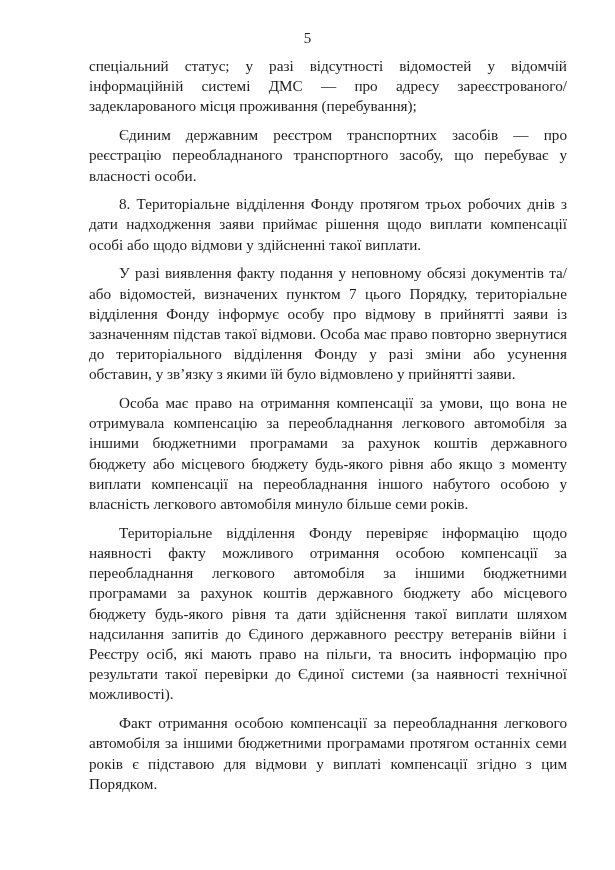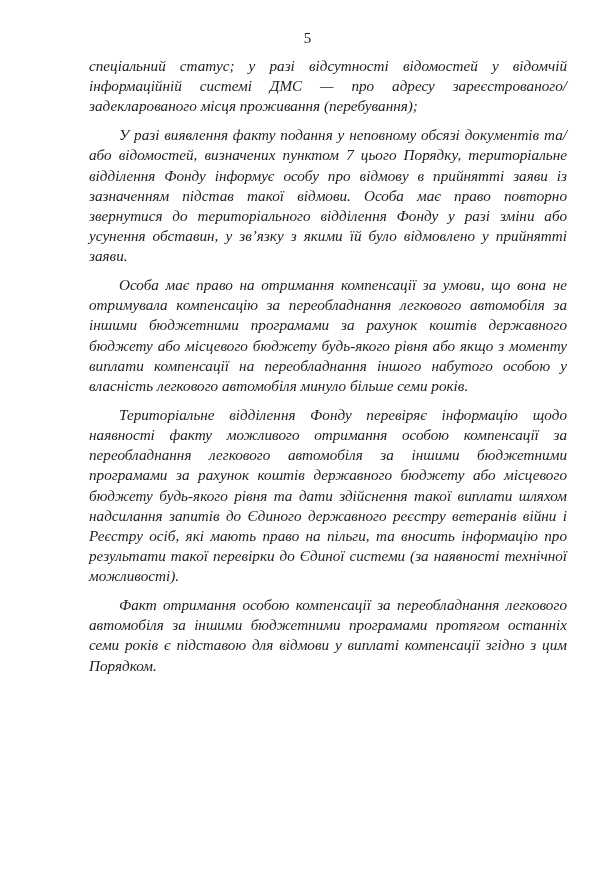--- a/index.html
+++ b/index.html
@@ -13,7 +13,7 @@
     font-family: "Liberation Serif", serif; font-size: 15.2px; line-height: 20.2px;
     color: #1c1c1c; text-align: justify;
   }
-  .content p { margin: 0 0 8.5px 0; hyphens: none; font-style: italic; }
+  .content p { margin: 0 0 8.5px 0; hyphens: none; }
   .content p.indent { text-indent: 30px; }
   .content p.cont { text-indent: 0; }
 </style>

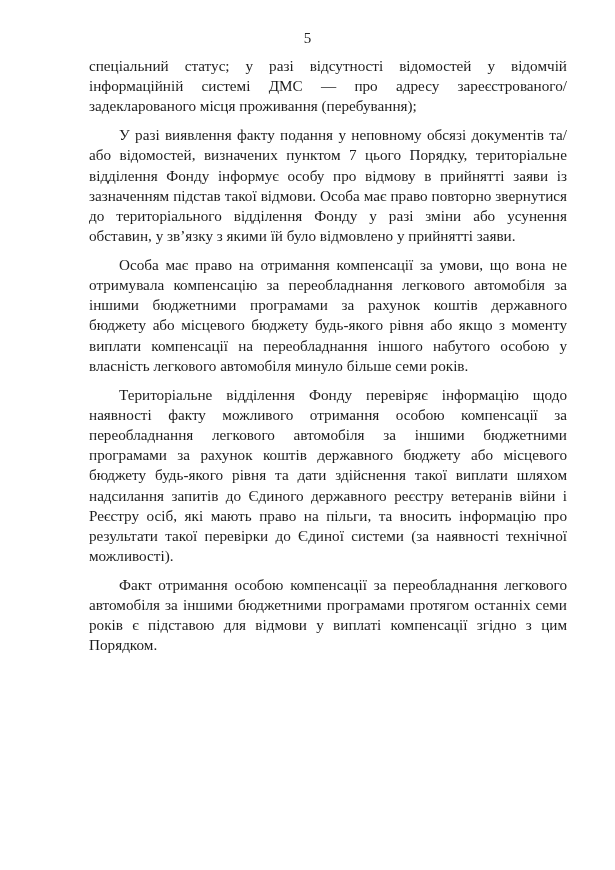--- a/index.html
+++ b/index.html
@@ -24,6 +24,7 @@
 
 <div class="content">
   <p class="cont">спеціальний статус; у разі відсутності відомостей у відомчій інформаційній системі ДМС — про адресу зареєстрованого/задекларованого місця проживання (перебування);</p>
+  <p class="indent">Єдиним державним реєстром транспортних засобів — про реєстрацію переобладнаного транспортного засобу, що перебуває у власності особи.</p>
   <p class="indent">У разі виявлення факту подання у неповному обсязі документів та/або відомостей, визначених пунктом 7 цього Порядку, територіальне відділення Фонду інформує особу про відмову в прийнятті заяви із зазначенням підстав такої відмови. Особа має право повторно звернутися до територіального відділення Фонду у разі зміни або усунення обставин, у зв’язку з якими їй було відмовлено у прийнятті заяви.</p>
   <p class="indent">Особа має право на отримання компенсації за умови, що вона не отримувала компенсацію за переобладнання легкового автомобіля за іншими бюджетними програмами за рахунок коштів державного бюджету або місцевого бюджету будь-якого рівня або якщо з моменту виплати компенсації на переобладнання іншого набутого особою у власність легкового автомобіля минуло більше семи років.</p>
   <p class="indent">Територіальне відділення Фонду перевіряє інформацію щодо наявності факту можливого отримання особою компенсації за переобладнання легкового автомобіля за іншими бюджетними програмами за рахунок коштів державного бюджету або місцевого бюджету будь-якого рівня та дати здійснення такої виплати шляхом надсилання запитів до Єдиного державного реєстру ветеранів війни і Реєстру осіб, які мають право на пільги, та вносить інформацію про результати такої перевірки до Єдиної системи (за наявності технічної можливості).</p>

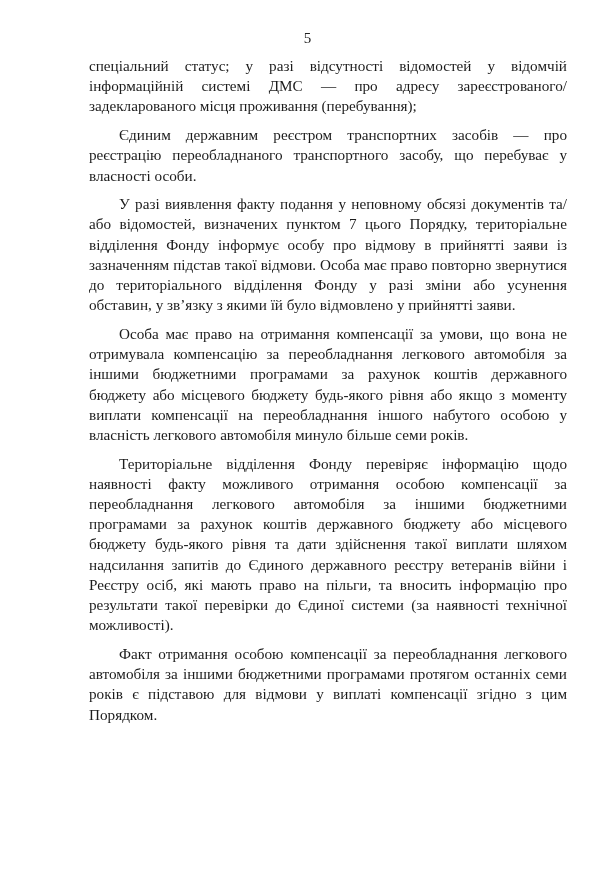--- a/index.html
+++ b/index.html
@@ -25,6 +25,7 @@
 <div class="content">
   <p class="cont">спеціальний статус; у разі відсутності відомостей у відомчій інформаційній системі ДМС — про адресу зареєстрованого/задекларованого місця проживання (перебування);</p>
   <p class="indent">Єдиним державним реєстром транспортних засобів — про реєстрацію переобладнаного транспортного засобу, що перебуває у власності особи.</p>
+  <p class="indent">8. Територіальне відділення Фонду протягом трьох робочих днів з дати надходження заяви  приймає рішення щодо виплати компенсації особі або щодо відмови у здійсненні такої виплати.</p>
   <p class="indent">У разі виявлення факту подання у неповному обсязі документів та/або відомостей, визначених пунктом 7 цього Порядку, територіальне відділення Фонду інформує особу про відмову в прийнятті заяви із зазначенням підстав такої відмови. Особа має право повторно звернутися до територіального відділення Фонду у разі зміни або усунення обставин, у зв’язку з якими їй було відмовлено у прийнятті заяви.</p>
   <p class="indent">Особа має право на отримання компенсації за умови, що вона не отримувала компенсацію за переобладнання легкового автомобіля за іншими бюджетними програмами за рахунок коштів державного бюджету або місцевого бюджету будь-якого рівня або якщо з моменту виплати компенсації на переобладнання іншого набутого особою у власність легкового автомобіля минуло більше семи років.</p>
   <p class="indent">Територіальне відділення Фонду перевіряє інформацію щодо наявності факту можливого отримання особою компенсації за переобладнання легкового автомобіля за іншими бюджетними програмами за рахунок коштів державного бюджету або місцевого бюджету будь-якого рівня та дати здійснення такої виплати шляхом надсилання запитів до Єдиного державного реєстру ветеранів війни і Реєстру осіб, які мають право на пільги, та вносить інформацію про результати такої перевірки до Єдиної системи (за наявності технічної можливості).</p>

